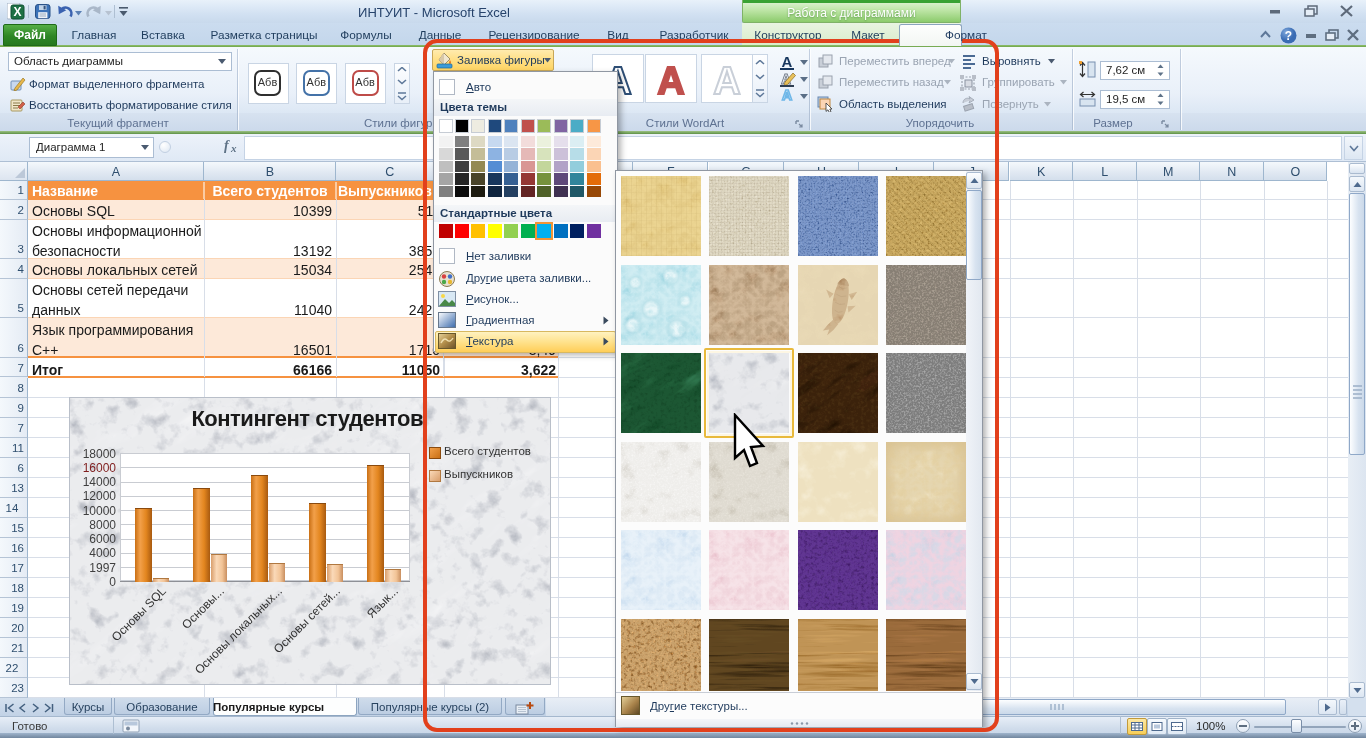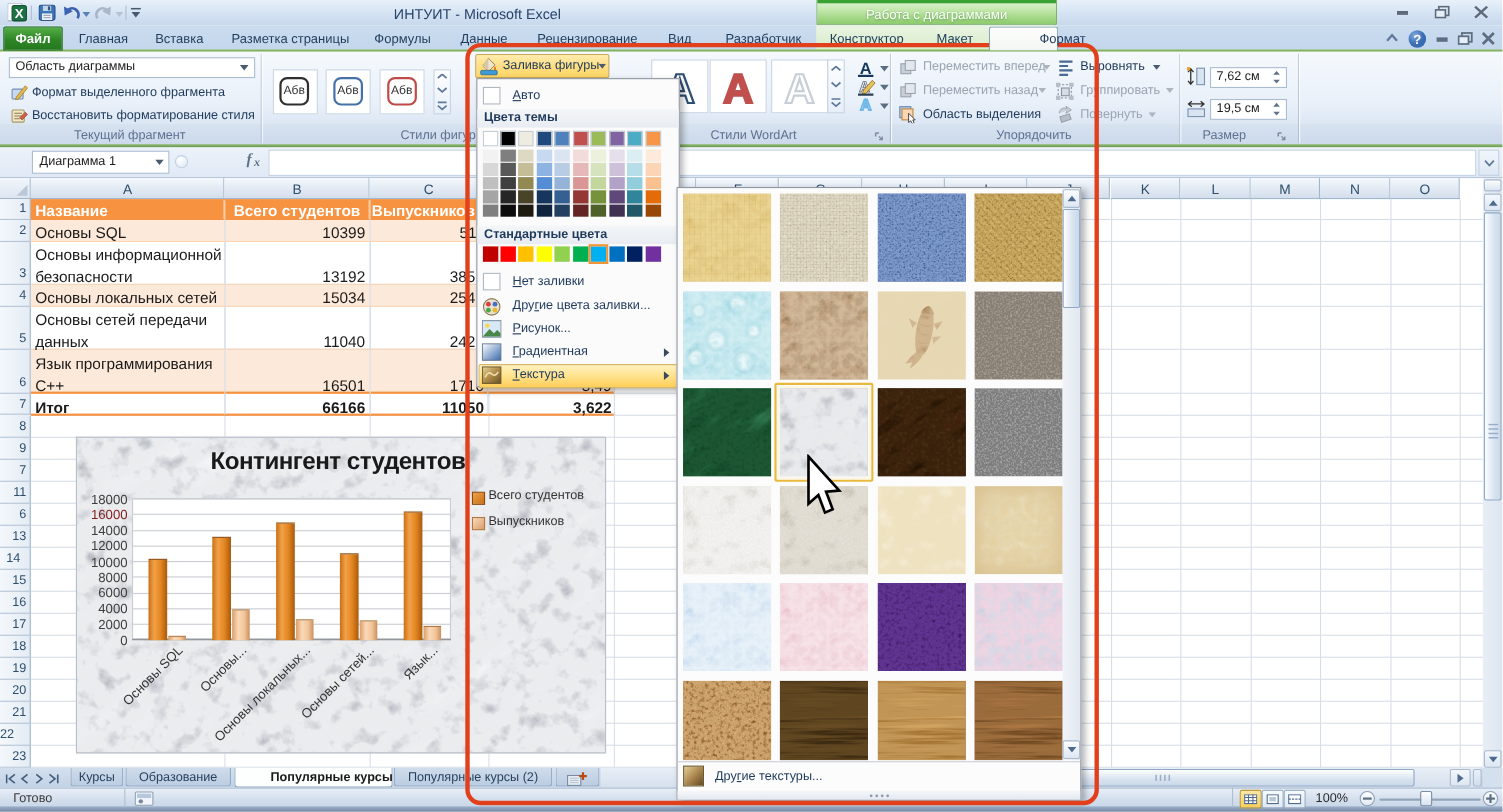--- a/index.html
+++ b/index.html
@@ -490,7 +490,7 @@
 <div class="a" style="left:119.5px;top:581.3px;width:290.5px;height:1px;background:#C9CCD2"></div>
 <div class="tx" style="left:74.0px;top:574.8px;width:42px;text-align:right;font-size:12px;color:#3F3F3F">0</div>
 <div class="a" style="left:119.5px;top:567.0px;width:290.5px;height:1px;background:#C9CCD2"></div>
-<div class="tx" style="left:74.0px;top:560.5px;width:42px;text-align:right;font-size:12px;color:#3F3F3F">2000</div>
+<div class="tx" style="left:74.0px;top:560.5px;width:42px;text-align:right;font-size:12px;color:#3F3F3F">1997</div>
 <div class="a" style="left:119.5px;top:552.8px;width:290.5px;height:1px;background:#C9CCD2"></div>
 <div class="tx" style="left:74.0px;top:546.3px;width:42px;text-align:right;font-size:12px;color:#3F3F3F">4000</div>
 <div class="a" style="left:119.5px;top:538.5px;width:290.5px;height:1px;background:#C9CCD2"></div>

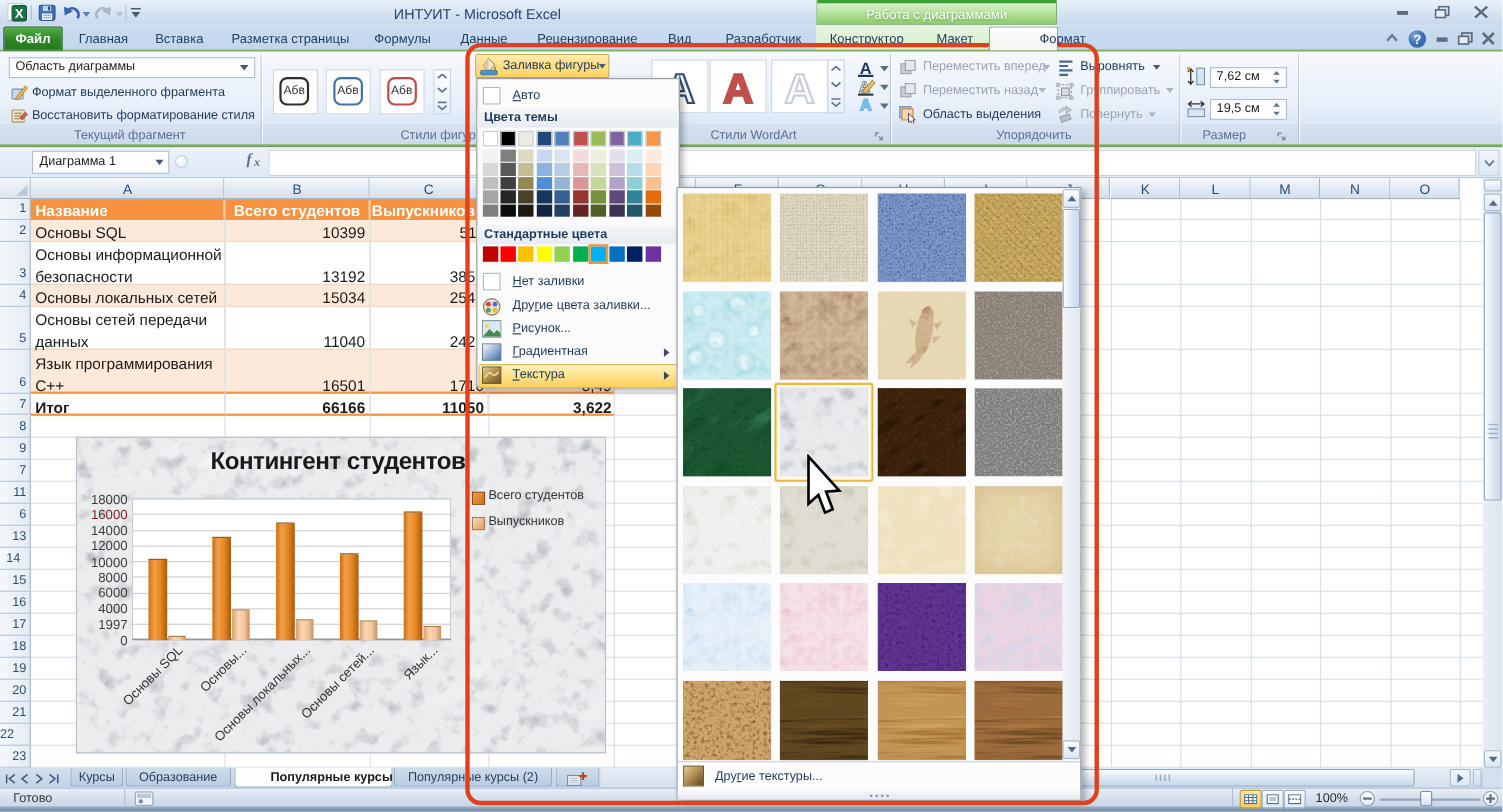--- a/index.html
+++ b/index.html
@@ -393,7 +393,7 @@
 <div class="a" style="left:0;top:637.5px;width:28px;height:20.0px;border-right:1px solid #9EB6CE;border-bottom:1px solid #B5C4D6;box-sizing:border-box"></div>
 <div class="tx" style="left:0;top:641.5px;width:24px;text-align:right;font-size:11.5px;color:#2E4E6E">21</div>
 <div class="a" style="left:0;top:657.5px;width:28px;height:20.0px;border-right:1px solid #9EB6CE;border-bottom:1px solid #B5C4D6;box-sizing:border-box"></div>
-<div class="tx" style="left:0;top:661.5px;width:24px;text-align:left;font-size:11.5px;color:#2E4E6E">22</div>
+<div class="tx" style="left:0;top:661.5px;width:24px;text-align:center;font-size:11.5px;color:#2E4E6E">22</div>
 <div class="a" style="left:0;top:677.5px;width:28px;height:20.0px;border-right:1px solid #9EB6CE;border-bottom:1px solid #B5C4D6;box-sizing:border-box"></div>
 <div class="tx" style="left:0;top:681.5px;width:24px;text-align:right;font-size:11.5px;color:#2E4E6E">23</div>
 <div class="a" style="left:28px;top:199.2px;width:1320px;height:1px;background:#D8DEE8"></div>

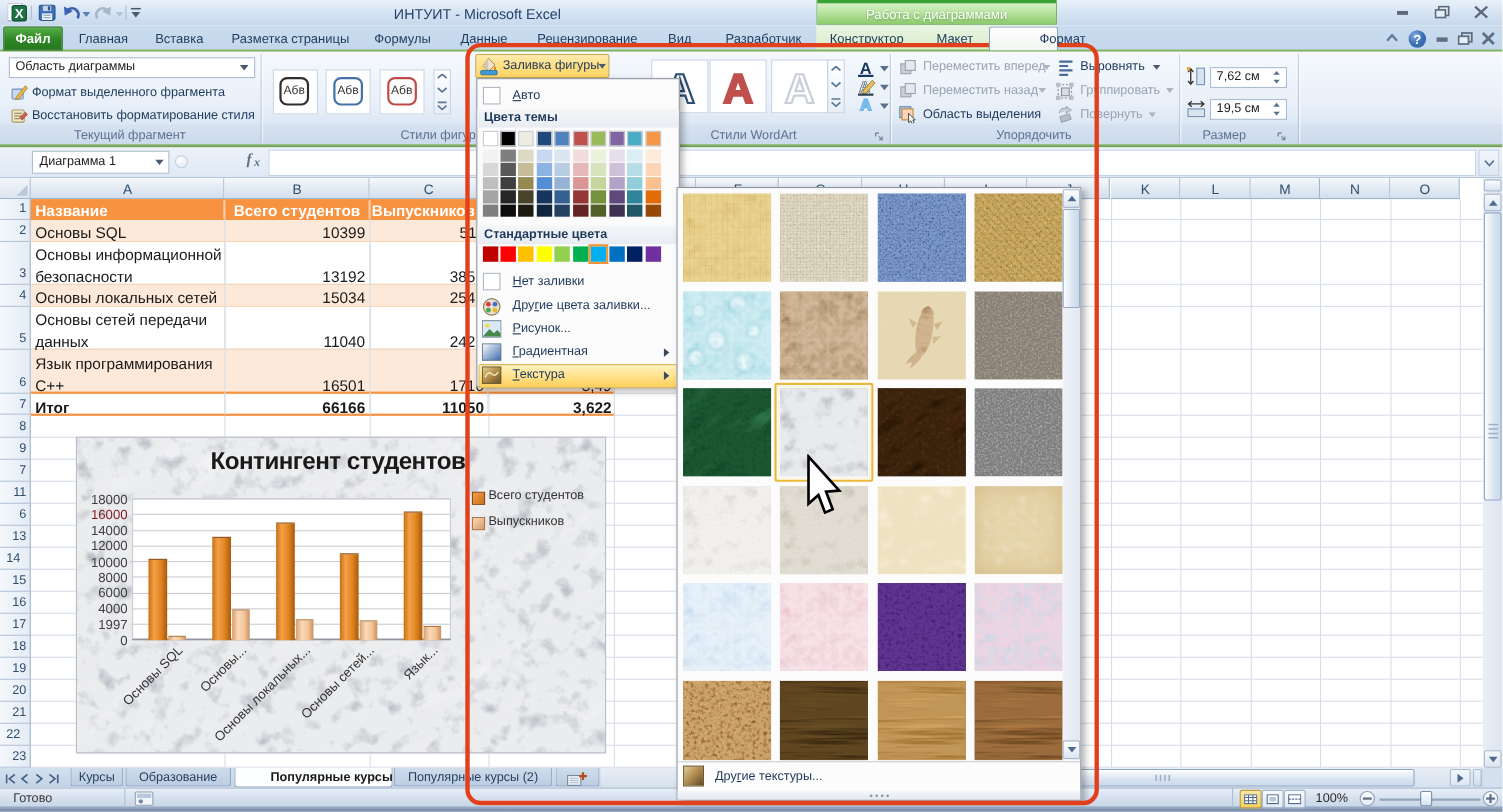--- a/index.html
+++ b/index.html
@@ -541,7 +541,7 @@
 <div class="a" style="left:358.0px;top:698px;width:144.0px;height:17px;background:linear-gradient(#CFDCEB,#BCCDE2);border:1px solid #93A9C4;border-top:none;border-radius:0 0 3px 3px;box-sizing:border-box"></div>
 <div class="tx" style="left:358.0px;top:701px;width:144.0px;text-align:center;font-size:11.5px;color:#27425F">Популярные курсы (2)</div>
 <div class="a" style="left:213.0px;top:698px;width:144.0px;height:18px;background:#FDFEFE;border:1px solid #8DA5C0;border-top:none;border-radius:0 0 3px 3px;box-sizing:border-box"></div>
-<div class="tx" style="left:213.0px;top:701px;width:144.0px;text-align:right;font-size:11.5px;font-weight:bold;color:#1A1A1A">Популярные курсы</div>
+<div class="tx" style="left:213.0px;top:701px;width:144.0px;text-align:left;font-size:11.5px;font-weight:bold;color:#1A1A1A">Популярные курсы</div>
 <div class="a" style="left:505.0px;top:698px;width:40.0px;height:17px;background:linear-gradient(#CFDCEB,#BCCDE2);border:1px solid #93A9C4;border-top:none;border-radius:0 0 3px 3px;box-sizing:border-box"></div>
 <div class="tx" style="left:505.0px;top:701px;width:40.0px;text-align:center;font-size:11.5px;color:#27425F"></div>
 <svg class="a" style="left:514px;top:701px" width="22" height="14">

